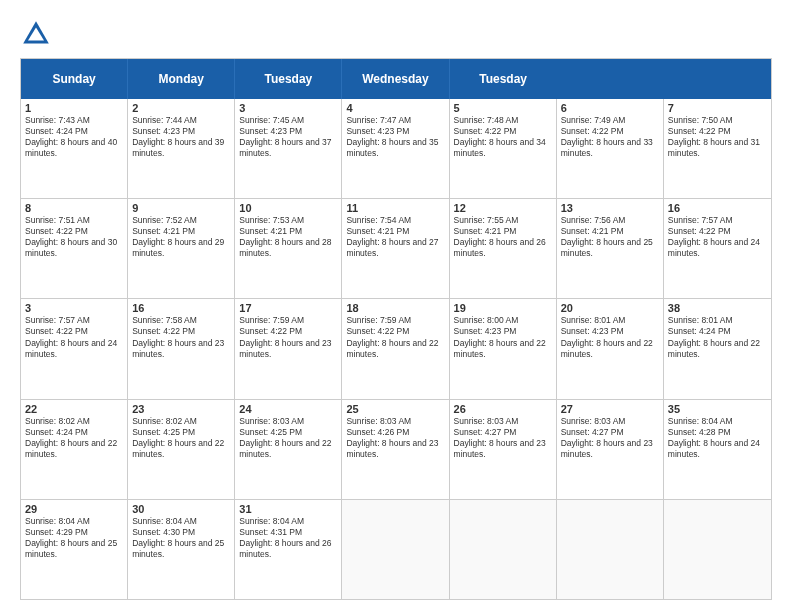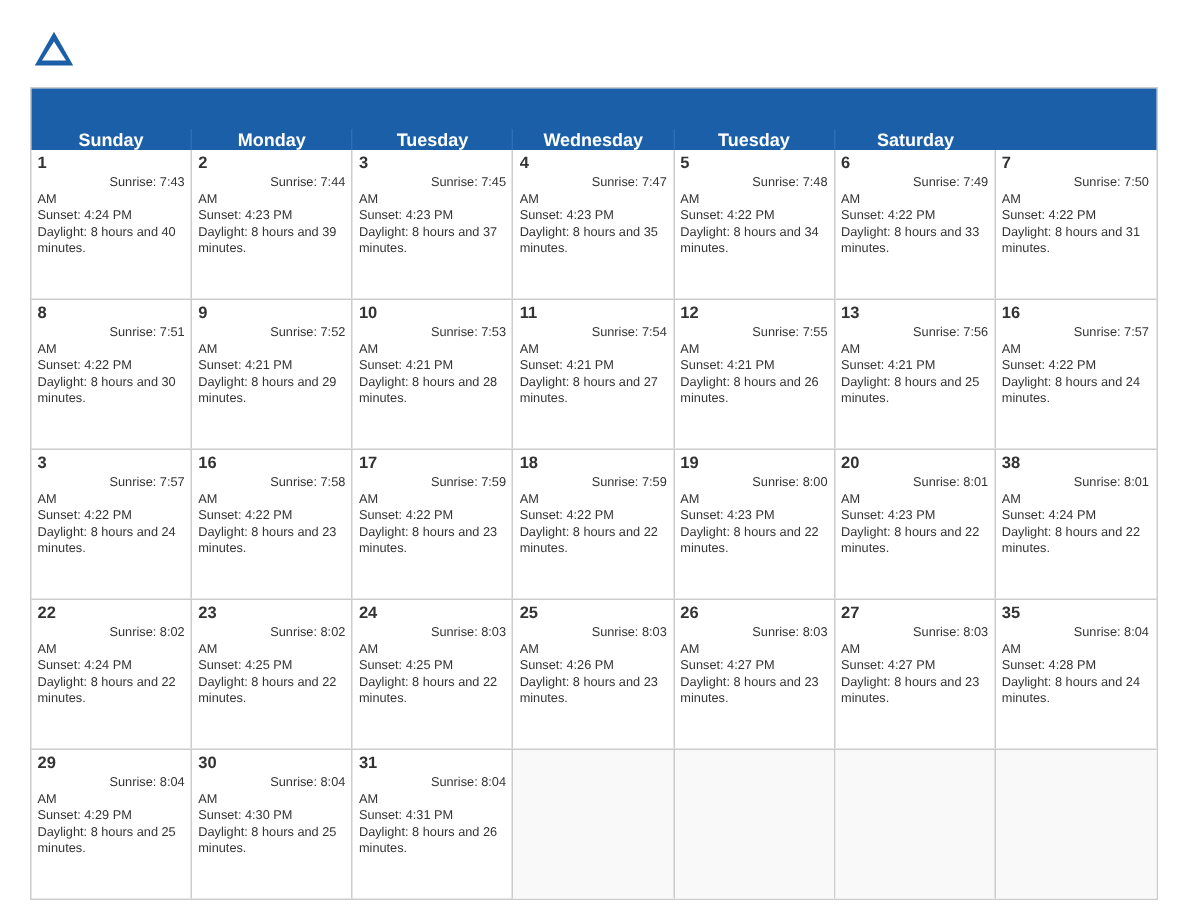--- a/index.html
+++ b/index.html
@@ -69,9 +69,8 @@
       font-size: 12px;
       font-weight: bold;
       text-align: center;
-      padding: 0 2px;
+      padding: 13px 2px;
       border-right: 1px solid #2a6fb8;
-      margin-top: 27px;
     }
     .cal-header-cell:last-child { border-right: none; }
     .cal-body {

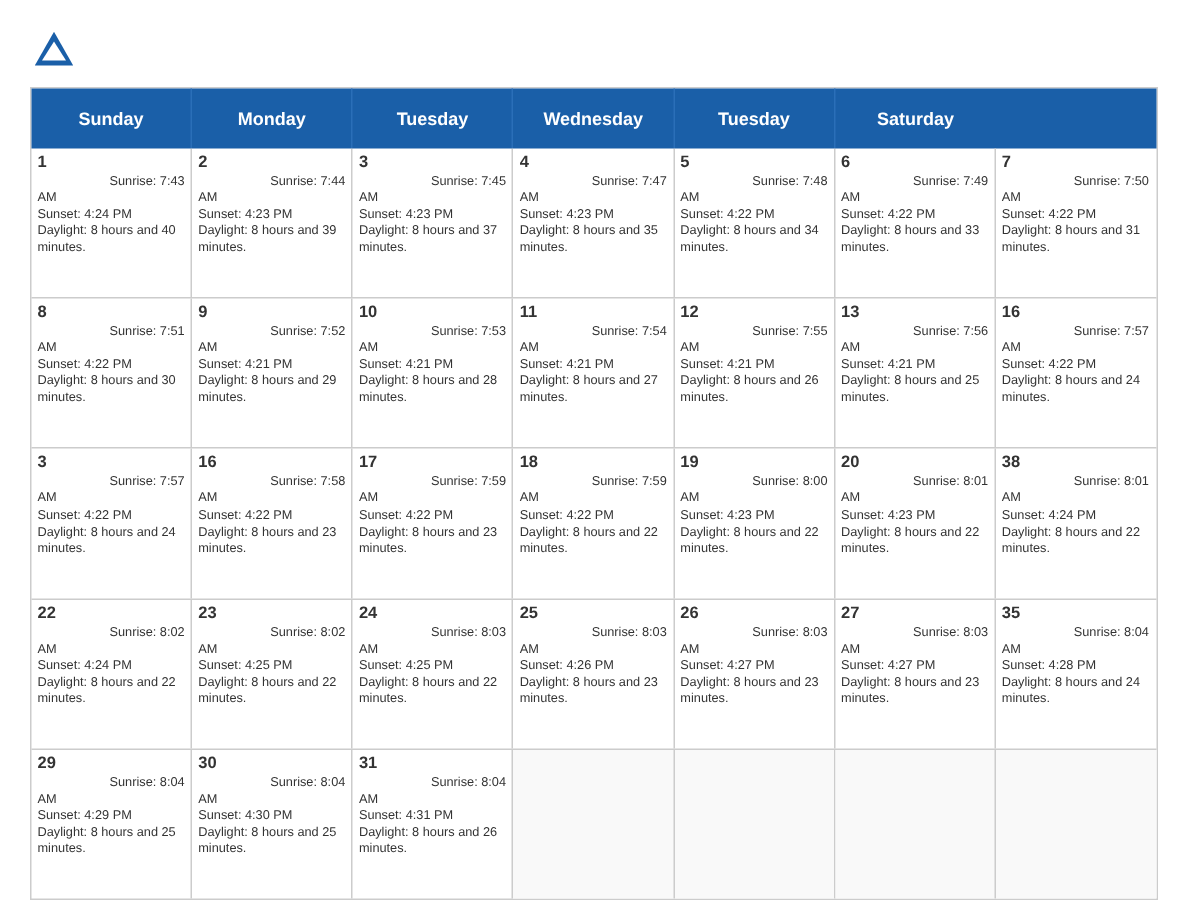--- a/index.html
+++ b/index.html
@@ -137,7 +137,6 @@
         <div class="cal-header-cell">Tuesday</div>
         <div class="cal-header-cell">Wednesday</div>
         <div class="cal-header-cell">Tuesday</div>
-        <div class="cal-header-cell">Saturday</div>
       </div>
     <div class="cal-body" id="cal-body">
         <div class="cal-row">

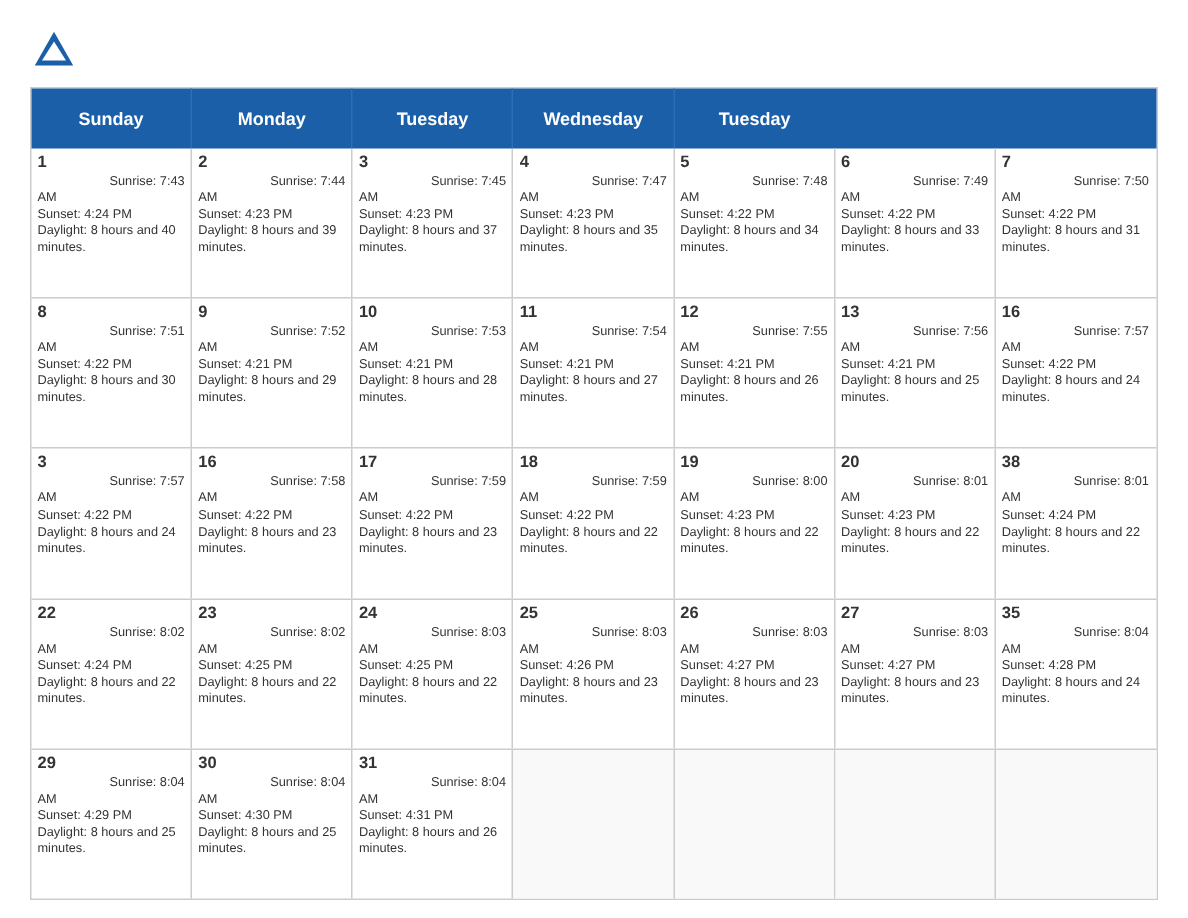--- a/index.html
+++ b/index.html
@@ -106,7 +106,6 @@
       font-size: 8.5px;
       line-height: 1.3;
       color: #333;
-      margin-left: 48px;
     }
   </style>
 </head>

